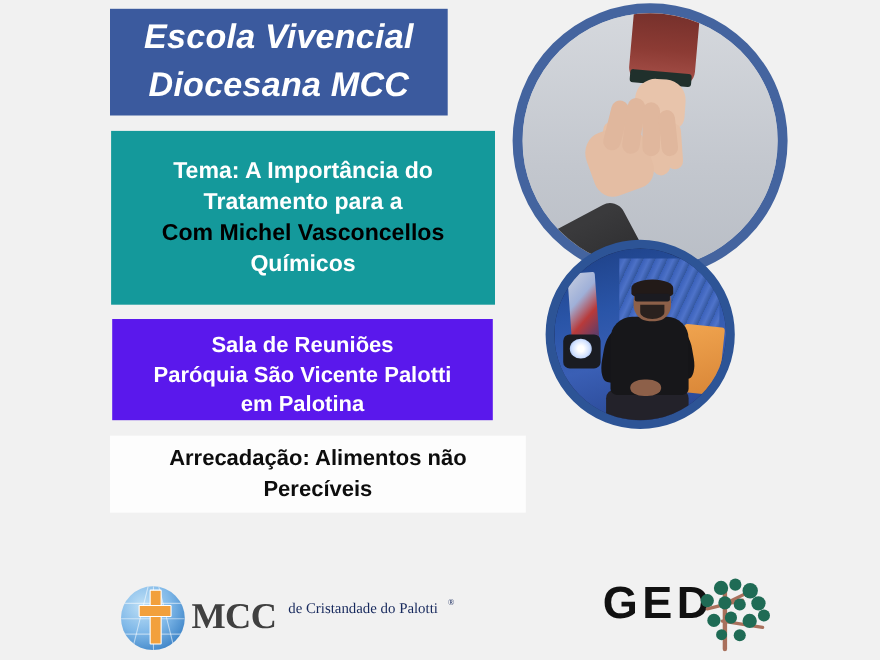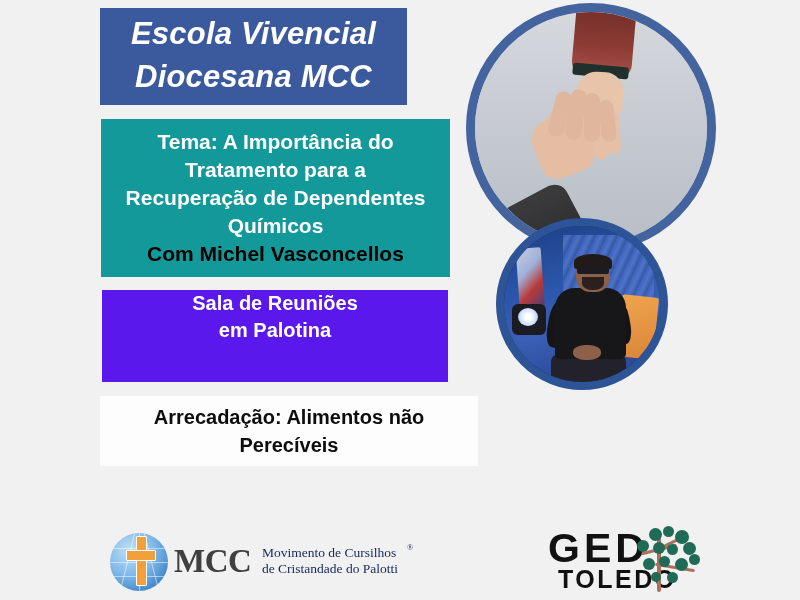--- a/index.html
+++ b/index.html
@@ -176,7 +176,6 @@
   <div class="tema-box">
     <div class="tema-line">Tema: A Importância do</div>
     <div class="tema-line">Tratamento para a</div>
-    <div class="tema-line">Recuperação de Dependentes</div>
     <div class="tema-line">Químicos</div>
     <div class="tema-line dark">Com Michel Vasconcellos</div>
   </div>

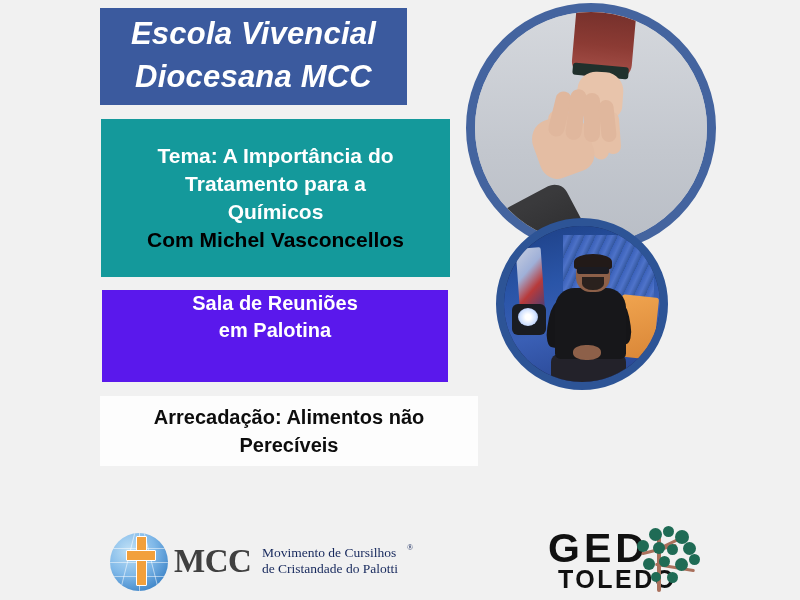--- a/index.html
+++ b/index.html
@@ -176,8 +176,8 @@
   <div class="tema-box">
     <div class="tema-line">Tema: A Importância do</div>
     <div class="tema-line">Tratamento para a</div>
+    <div class="tema-line dark">Com Michel Vasconcellos</div>
     <div class="tema-line">Químicos</div>
-    <div class="tema-line dark">Com Michel Vasconcellos</div>
   </div>
 
   <div class="local-box">

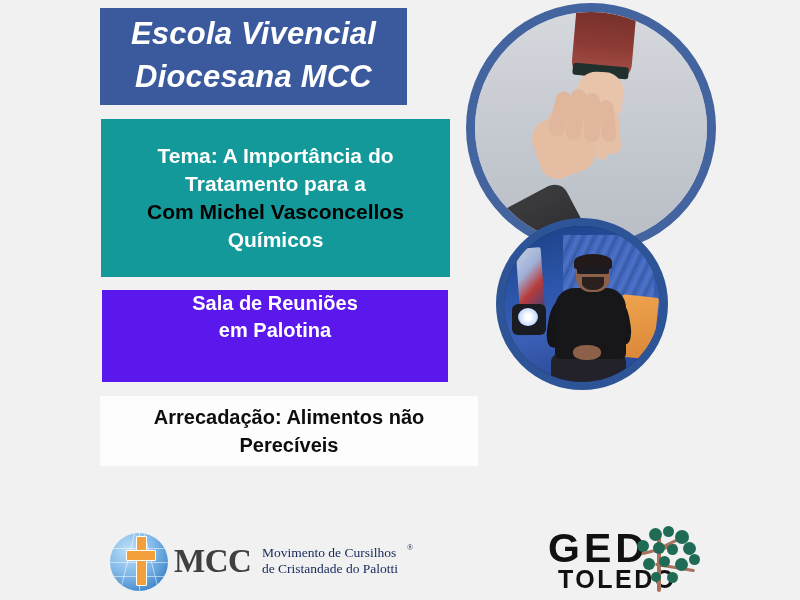--- a/index.html
+++ b/index.html
@@ -41,7 +41,7 @@
   .local-box{
     position:absolute;left:102px;top:290px;width:346px;height:92px;
     background:#5a18ec;
-    display:flex;flex-direction:column;align-items:center;justify-content:flex-start;
+    display:flex;flex-direction:column;align-items:center;justify-content:flex-end;
     box-sizing:border-box;
   }
   .local-line{

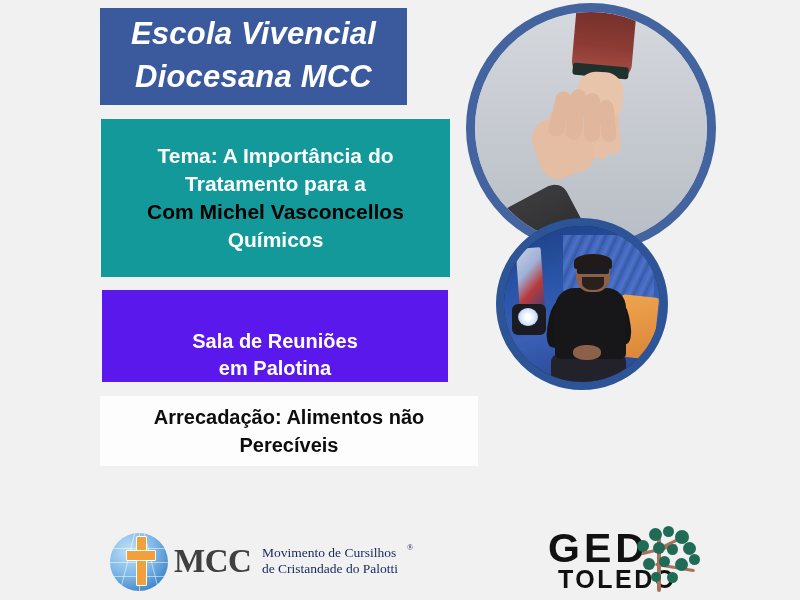--- a/index.html
+++ b/index.html
@@ -182,6 +182,7 @@
 
   <div class="local-box">
     <div class="local-line">Sala de Reuniões</div>
+    <div class="local-line">Paróquia São Vicente Palotti</div>
     <div class="local-line">em Palotina</div>
   </div>
 

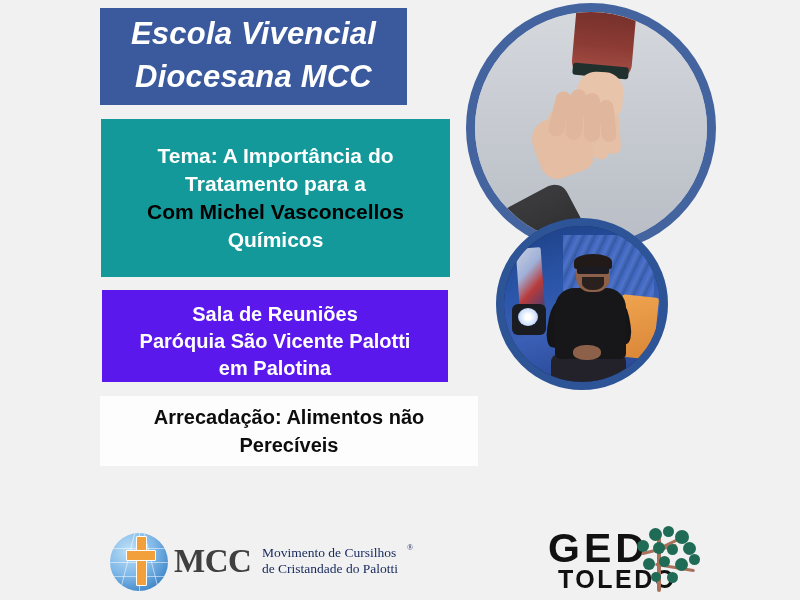--- a/index.html
+++ b/index.html
@@ -241,7 +241,6 @@
     </div>
     <div class="mcc-word">MCC</div>
     <div class="mcc-sub">
-      <div>Movimento de Cursilhos</div>
       <div>de Cristandade do Palotti</div>
     </div>
     <div class="mcc-reg">®</div>

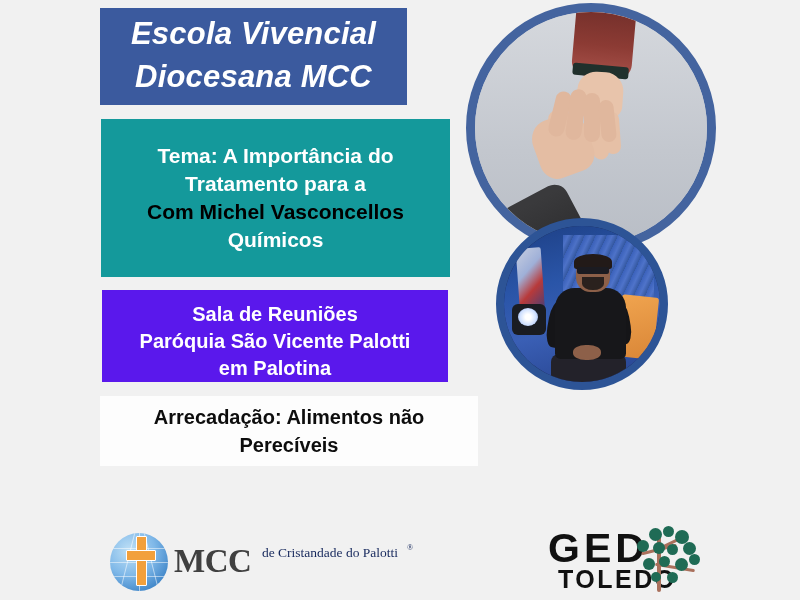--- a/index.html
+++ b/index.html
@@ -248,7 +248,6 @@
 
   <div class="ged-logo">
     <div class="ged-word">GED</div>
-    <div class="toledo-word">TOLEDO</div>
     <div class="tree">
       <div class="branch" style="left:24px;top:8px;width:4px;height:58px;"></div>
       <div class="branch" style="left:8px;top:22px;width:36px;height:3px;transform:rotate(-14deg);"></div>

